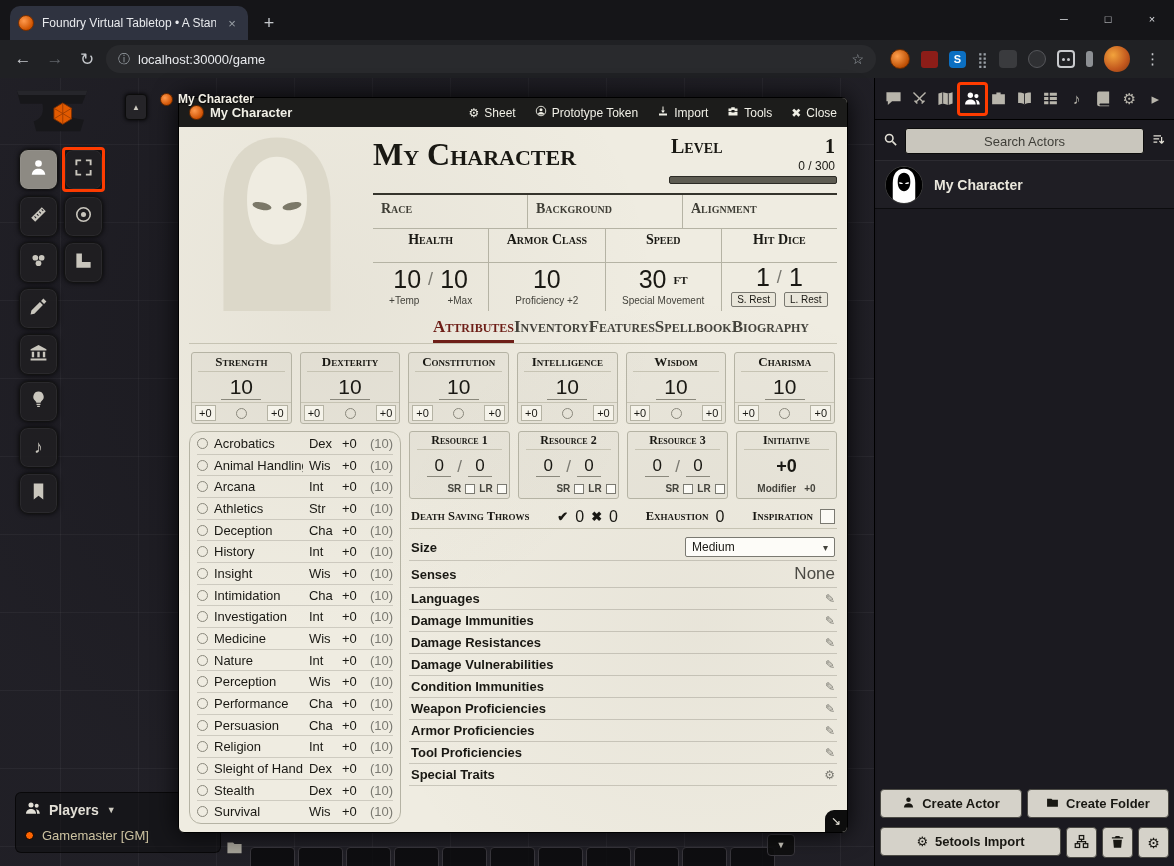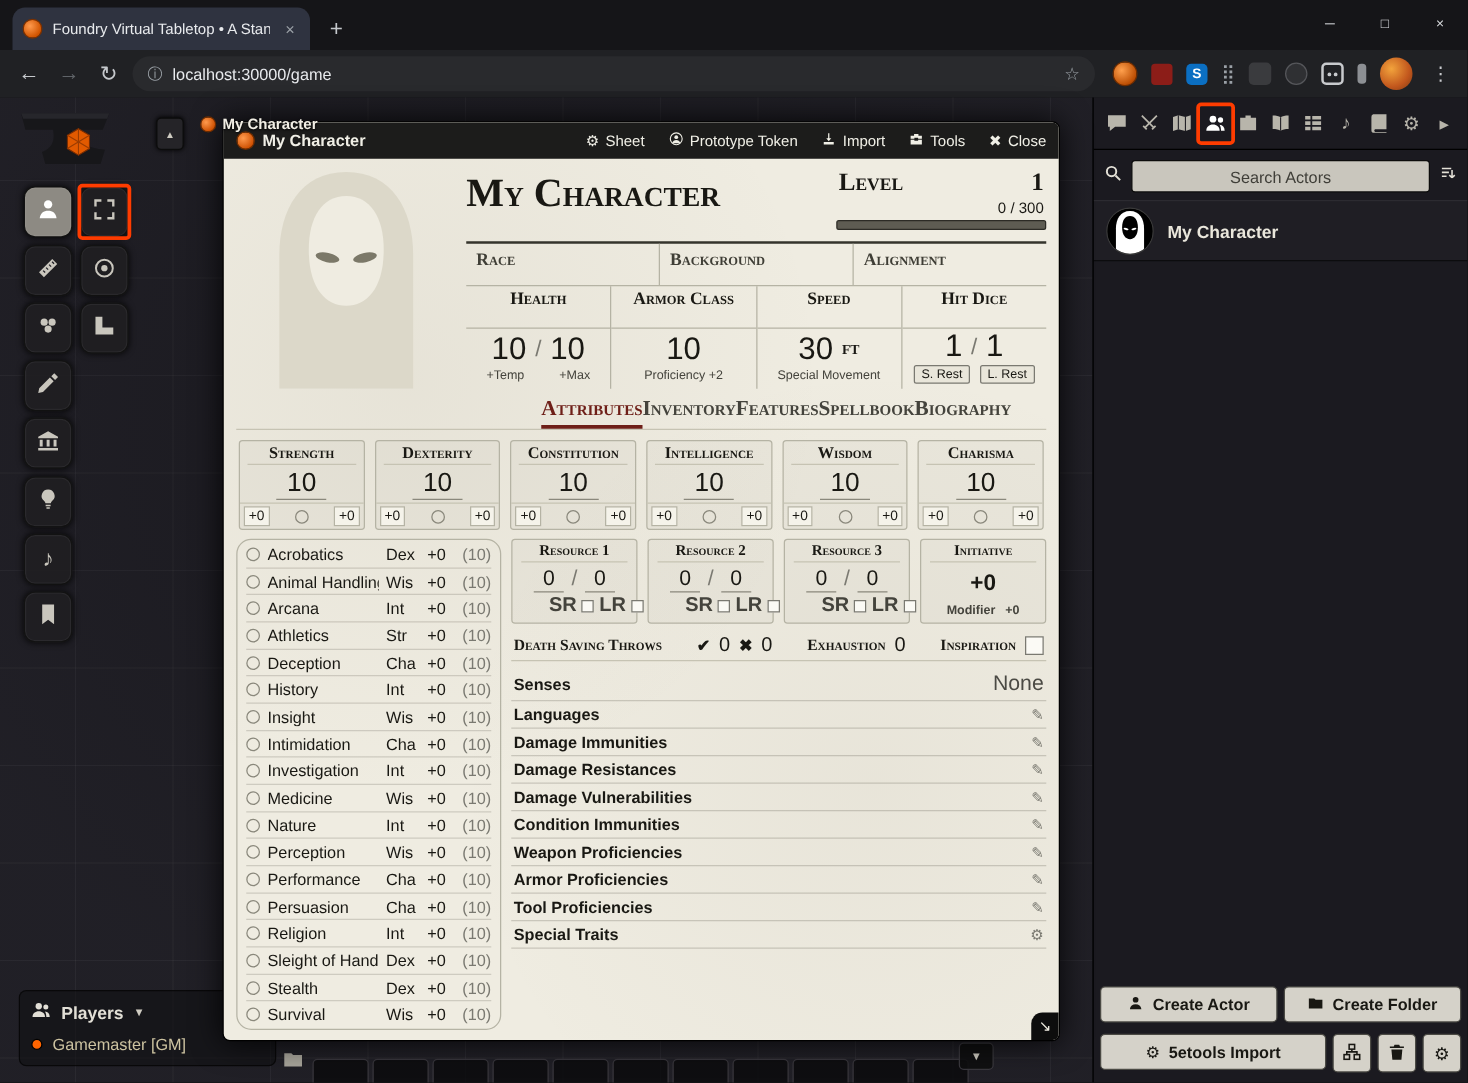--- a/index.html
+++ b/index.html
@@ -204,7 +204,7 @@
     width:86%; text-align:center; border-bottom:1px solid #c6c3b3; padding:1px 0; white-space:nowrap; }
   .res-vals { flex:1; display:flex; align-items:center; gap:6px; font-size:17px; }
   .res-vals .v { border-bottom:1px solid #8a887c; min-width:24px; text-align:center; }
-  .res-foot { display:flex; align-items:center; gap:4px; font-size:16px; font-weight:bold; color:#44433c; padding-bottom:4px;margin-left:35px; }
+  .res-foot { display:flex; align-items:center; gap:4px; font-size:10px; font-weight:bold; color:#44433c; padding-bottom:4px;margin-left:35px; }
   .cb { width:10px; height:10px; border:1px solid #7a7971; background:#fbfaf5; display:inline-block; }
   .cb.big { width:15px; height:15px; }
   .init-value { flex:1; display:flex; align-items:center; font-size:18px; font-weight:bold; }

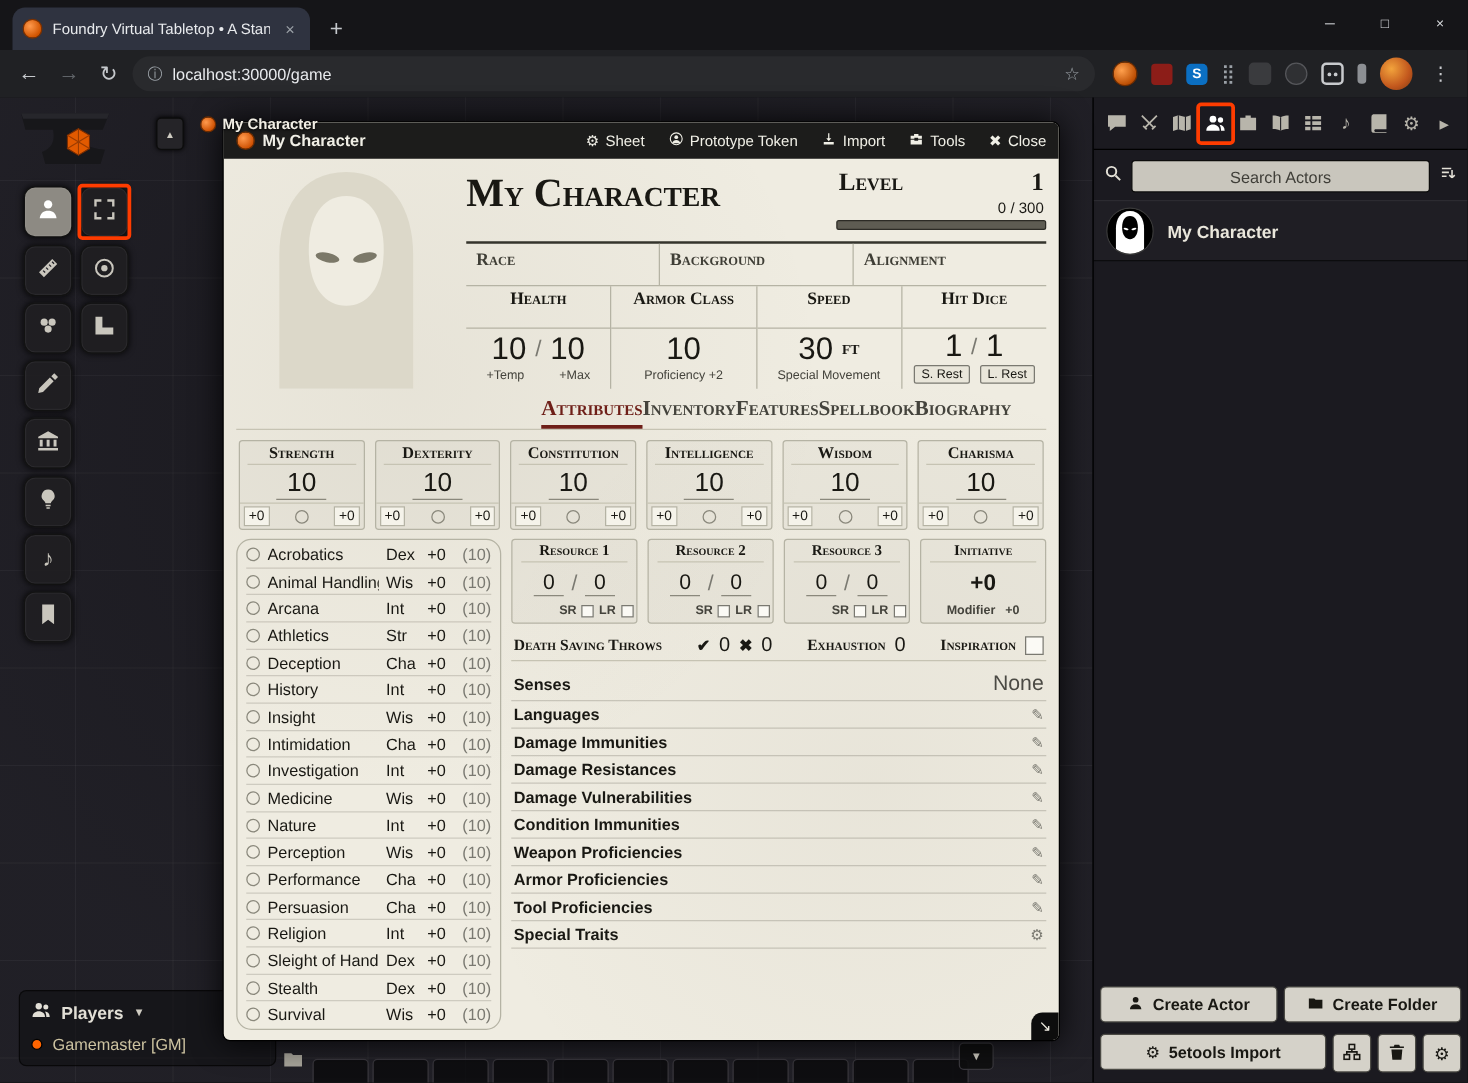--- a/index.html
+++ b/index.html
@@ -928,6 +928,13 @@
 
         <div id="traits">
           <div class="trait">
+            <span>Size</span>
+            <div class="select-box">
+              <span>Medium</span>
+              <span class="caret">▾</span>
+            </div>
+          </div>
+          <div class="trait">
             <span>Senses</span>
             <span class="t-value">None</span>
           </div>

